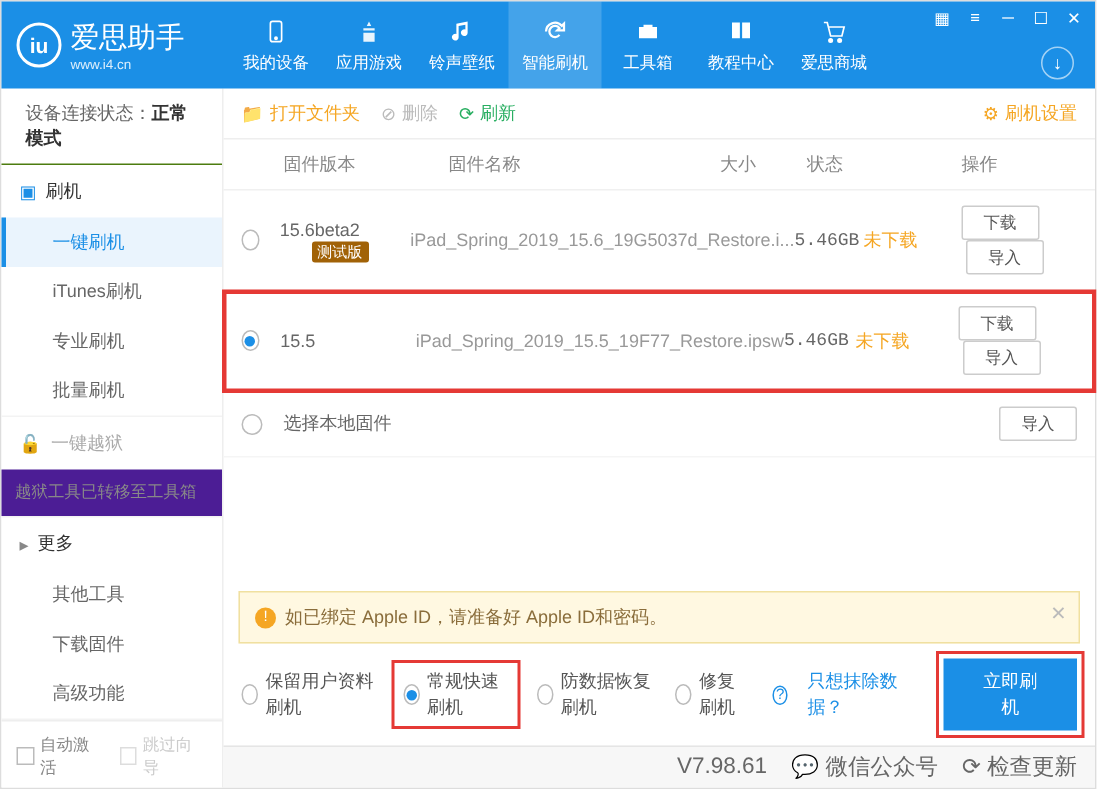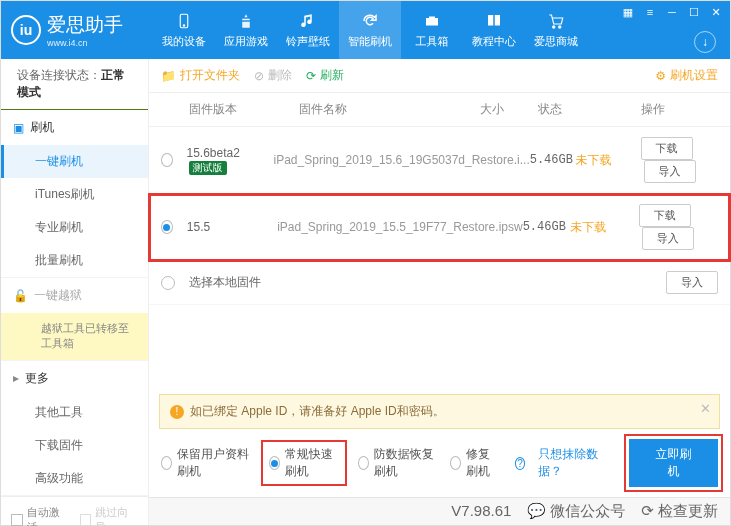--- a/index.html
+++ b/index.html
@@ -50,7 +50,7 @@
 .row.selected { outline: 3px solid #e53935; outline-offset: -2px; }
 .radio { width: 14px; height: 14px; border: 1px solid #bbb; border-radius: 50%; margin-right: 14px; display: flex; align-items: center; justify-content: center; cursor: pointer; }
 .radio.on::after { content: ""; width: 7px; height: 7px; background: #1b8fe6; border-radius: 50%; }
-.tag { display: inline-block; background: #15803d; color: #fff; font-size: 10px; padding: 0 4px; border-radius: 2px; margin-left: 2px; }
+.tag { display: inline-block; background: #a16207; color: #fff; font-size: 10px; padding: 0 4px; border-radius: 2px; margin-left: 21px; }
 .btn { border: 1px solid #ccc; background: #fff; color: #555; font-size: 11px; padding: 3px 14px; cursor: pointer; border-radius: 2px; }
 .btn + .btn { margin-left: 6px; }
 .state-wait { color: #f5a623; }

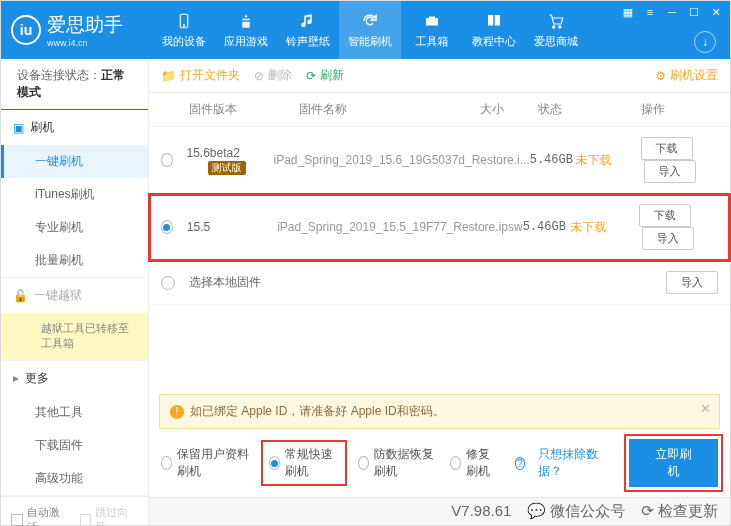--- a/index.html
+++ b/index.html
@@ -27,7 +27,7 @@
 .side-head { padding: 9px 12px; color: #333; display: flex; align-items: center; gap: 6px; cursor: pointer; }
 .side-item { padding: 8px 18px 8px 34px; color: #666; cursor: pointer; display: flex; align-items: center; }
 .side-item.active { background: #eaf4fd; color: #1b8fe6; border-left: 3px solid #1b8fe6; padding-left: 31px; }
-.side-note { padding: 8px 12px 8px 40px; background: #fef9c3; color: #888; font-size: 11px; line-height: 1.4; }
+.side-note { padding: 8px 12px 8px 9px; background: #4c1d95; color: #888; font-size: 11px; line-height: 1.4; }
 .side-spacer { flex: 1; }
 .side-opts { padding: 8px 10px; display: flex; align-items: center; gap: 10px; color: #888; border-top: 1px solid #eee; font-size: 11px; }
 

